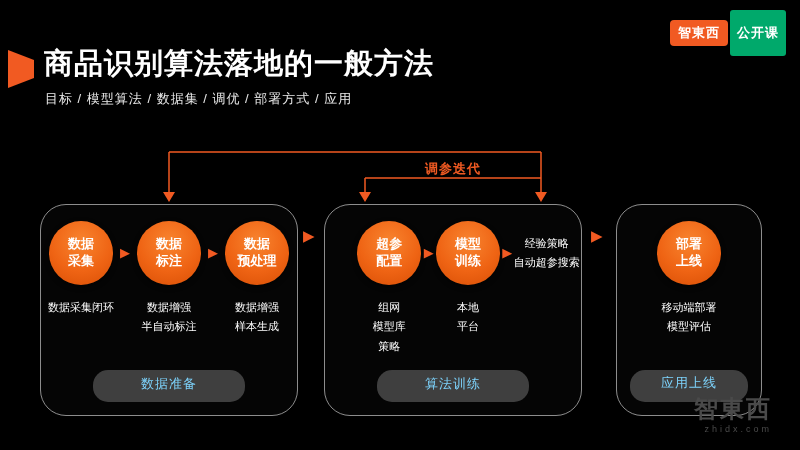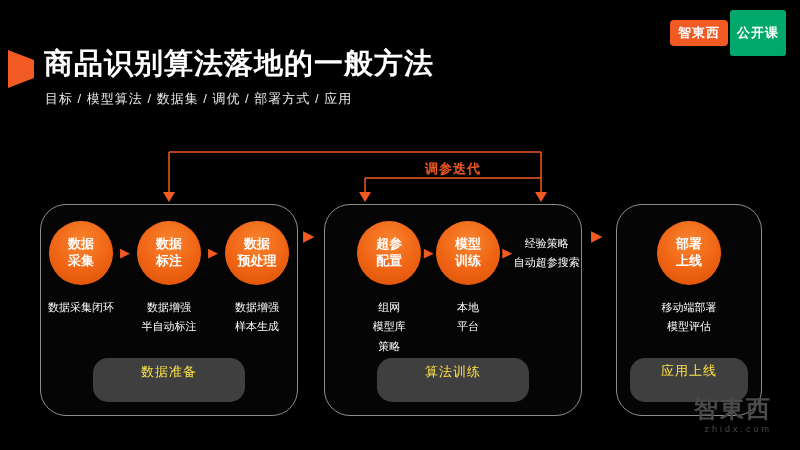--- a/index.html
+++ b/index.html
@@ -56,8 +56,8 @@
   .notes{margin-top:13px;font-size:11px;line-height:1.75;text-align:center;
     white-space:nowrap;color:#fff;}
   .pill{position:absolute;bottom:13px;left:50%;transform:translateX(-50%);
-    background:#3f3f3f;border-radius:15px;height:44px;line-height:28px;width:152px;
-    text-align:center;font-size:13px;color:#fde047;letter-spacing:1px;}
+    background:#3f3f3f;border-radius:15px;height:32px;line-height:28px;width:152px;
+    text-align:center;font-size:13px;color:#7dd3fc;letter-spacing:1px;}
   .group-3 .pill{width:118px;font-family:Liberation Mono, monospace;}
 
   .gap-arrow{position:absolute;top:228px;color:var(--accent);font-size:15px;line-height:1;}

